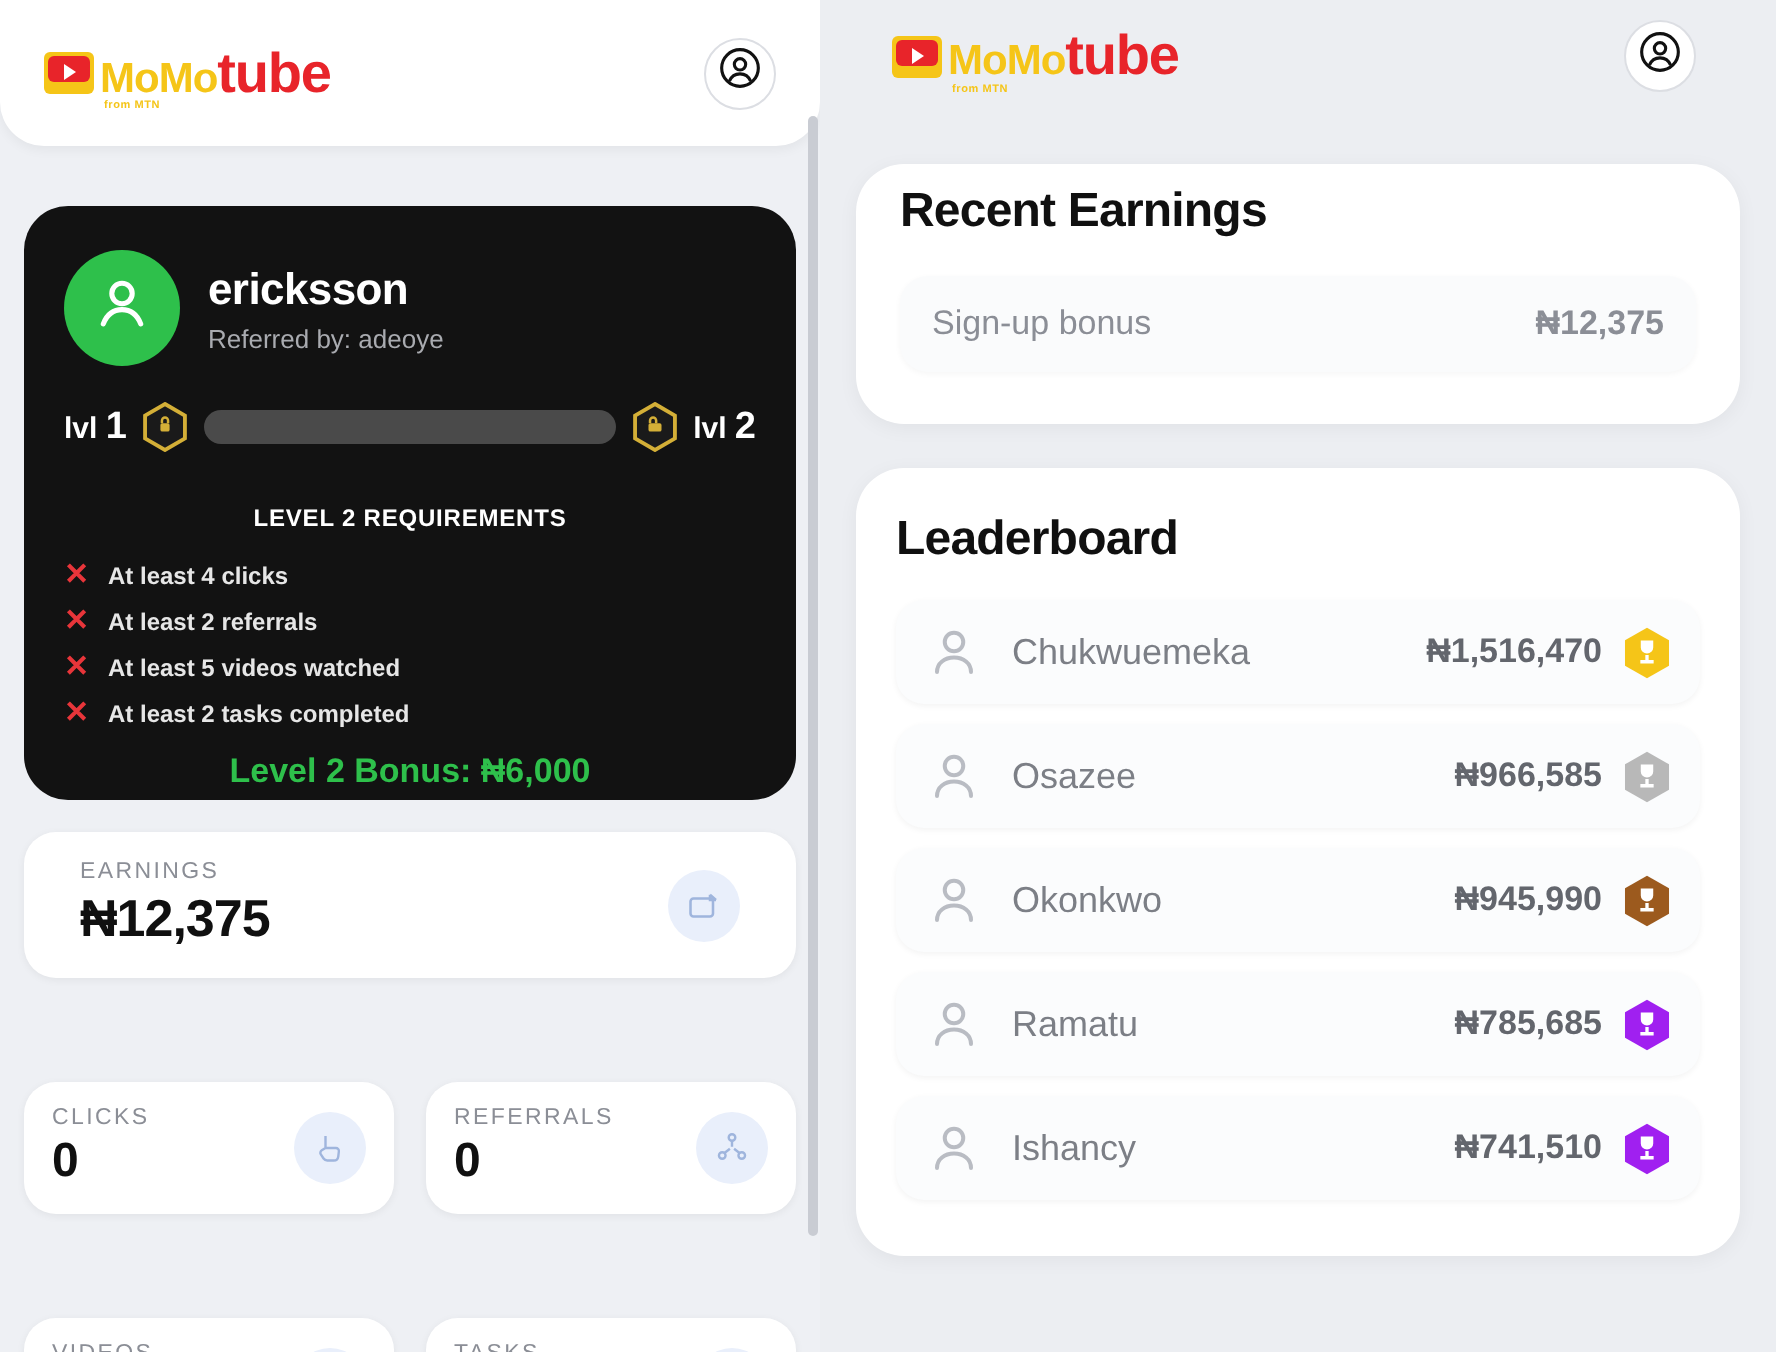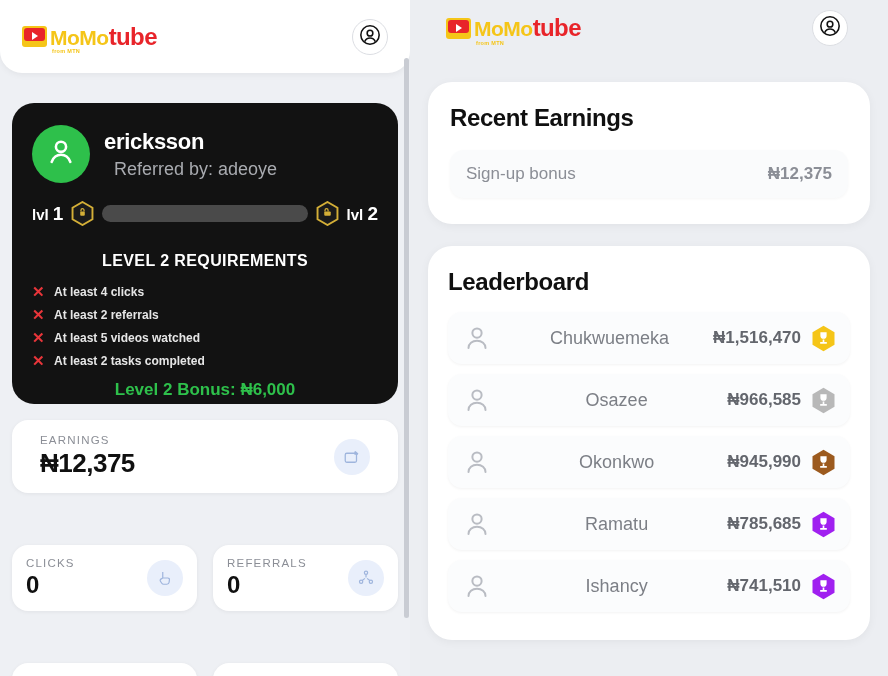--- a/index.html
+++ b/index.html
@@ -84,7 +84,7 @@
     letter-spacing: -0.5px;
   }
   .logo-tube {
-    font-size: 24px; font-weight: 800; color: #e8242a;
+    font-size: 28px; font-weight: 800; color: #e8242a;
     letter-spacing: -0.6px;
   }
   .logo-from {

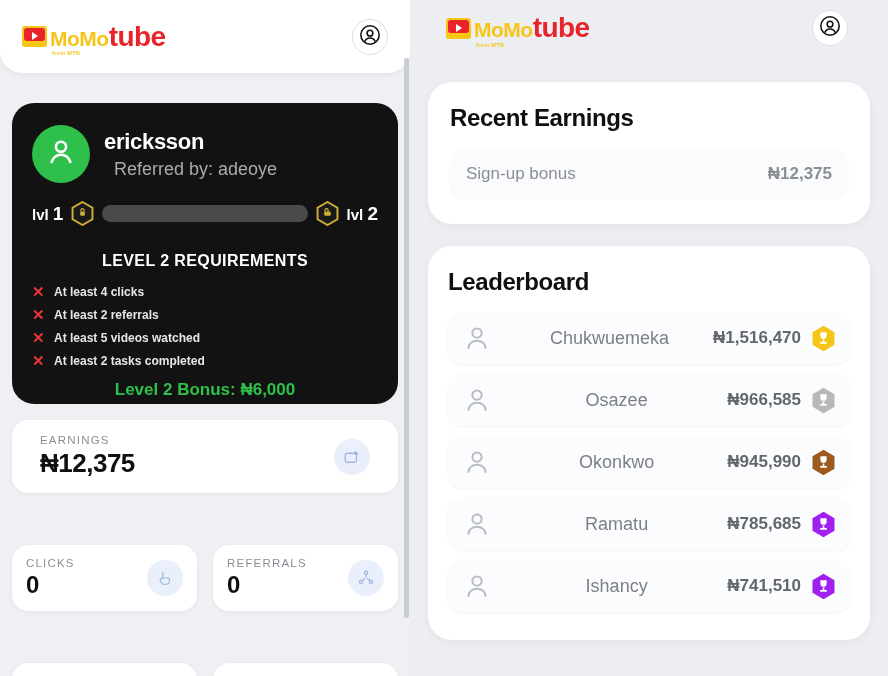--- a/index.html
+++ b/index.html
@@ -206,7 +206,7 @@
     font-size: 24px; font-weight: 800; color: #101010;
     letter-spacing: -0.4px;
   }
-  .earn-card { margin-top: 26px; padding: 22px 22px 26px; }
+  .earn-card { margin-top: 26px; padding: 10px 22px 26px; }
   .earn-row {
     margin-top: 18px;
     background: #fafbfc;

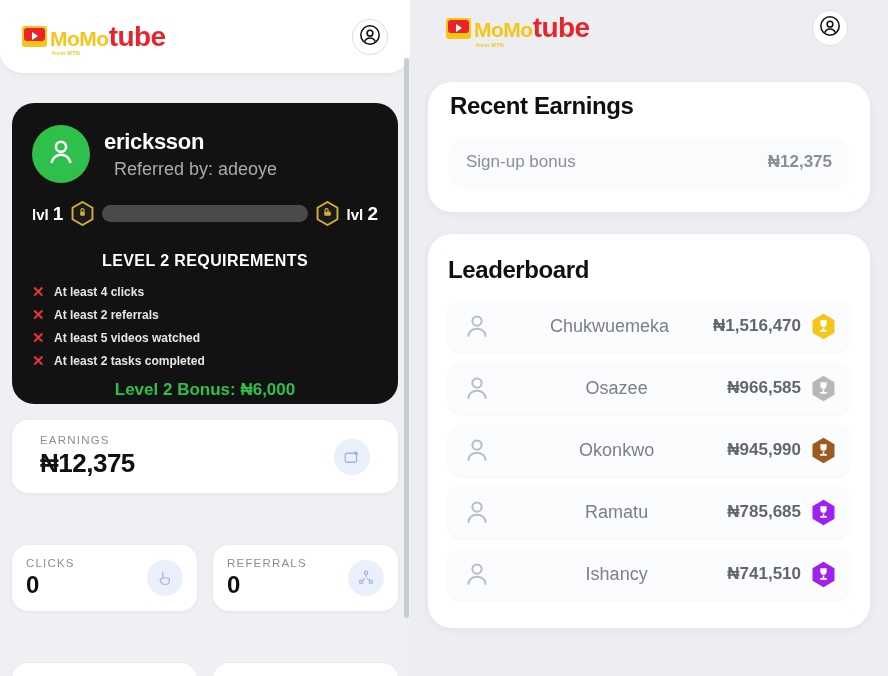--- a/index.html
+++ b/index.html
@@ -120,7 +120,7 @@
   }
   .profile-ava svg { width: 34px; height: 34px; }
   .profile-name { font-size: 22px; font-weight: 800; letter-spacing: -0.3px; }
-  .profile-ref { font-size: 18px; color: #a9abb0; margin-top: 4px; margin-left: 10px; }
+  .profile-ref { font-size: 13px; color: #a9abb0; margin-top: 4px; }
 
   .lvl-row { display: flex; align-items: center; gap: 8px; margin-top: 18px; }
   .lvl-label { font-size: 15px; font-weight: 700; white-space: nowrap; }

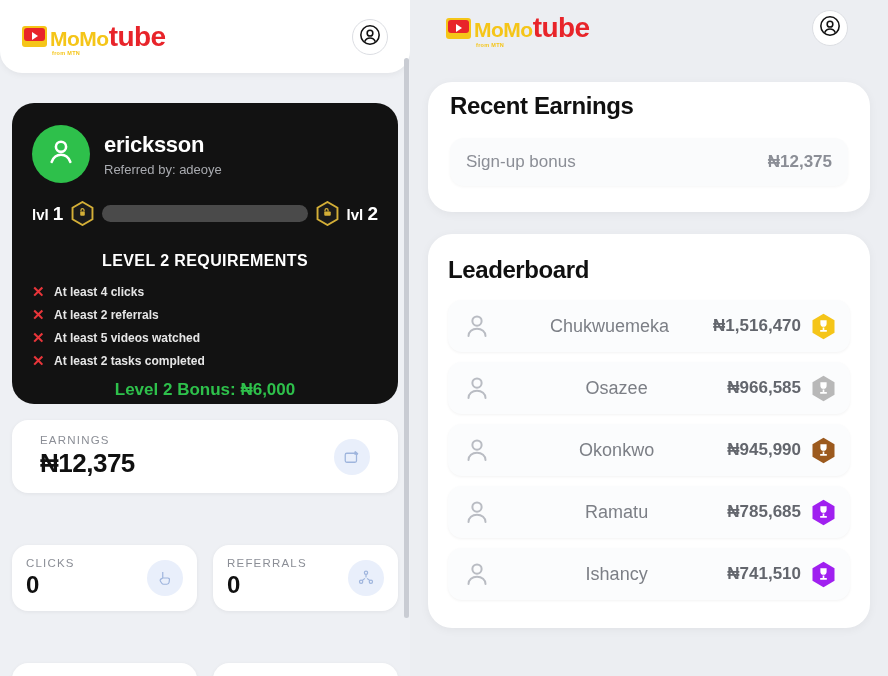--- a/index.html
+++ b/index.html
@@ -139,7 +139,7 @@
 
   .req-title {
     text-align: center;
-    font-size: 16px; font-weight: 800;
+    font-size: 12px; font-weight: 800;
     letter-spacing: 0.4px;
     margin-top: 26px;
   }

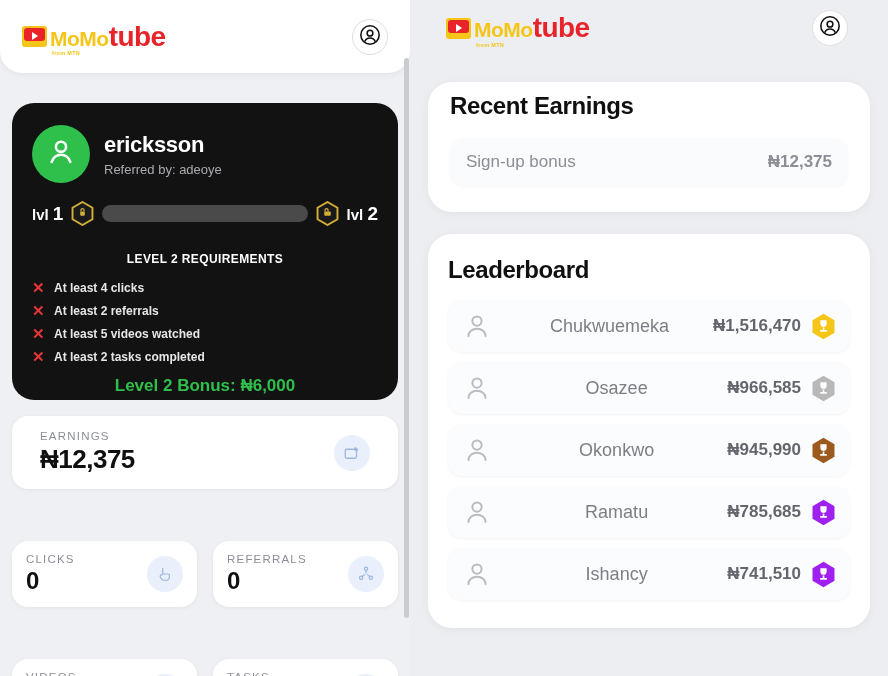--- a/index.html
+++ b/index.html
@@ -219,7 +219,7 @@
   .earn-amt { font-size: 17px; font-weight: 800; color: #8b8e96; }
 
   .lb-card { margin-top: 22px; padding: 22px 20px 18px; }
-  .lb-list { margin-top: 16px; text-align: center; }
+  .lb-list { margin-top: 16px; }
   .lb-row {
     background: #fbfcfd;
     border-radius: 14px;

